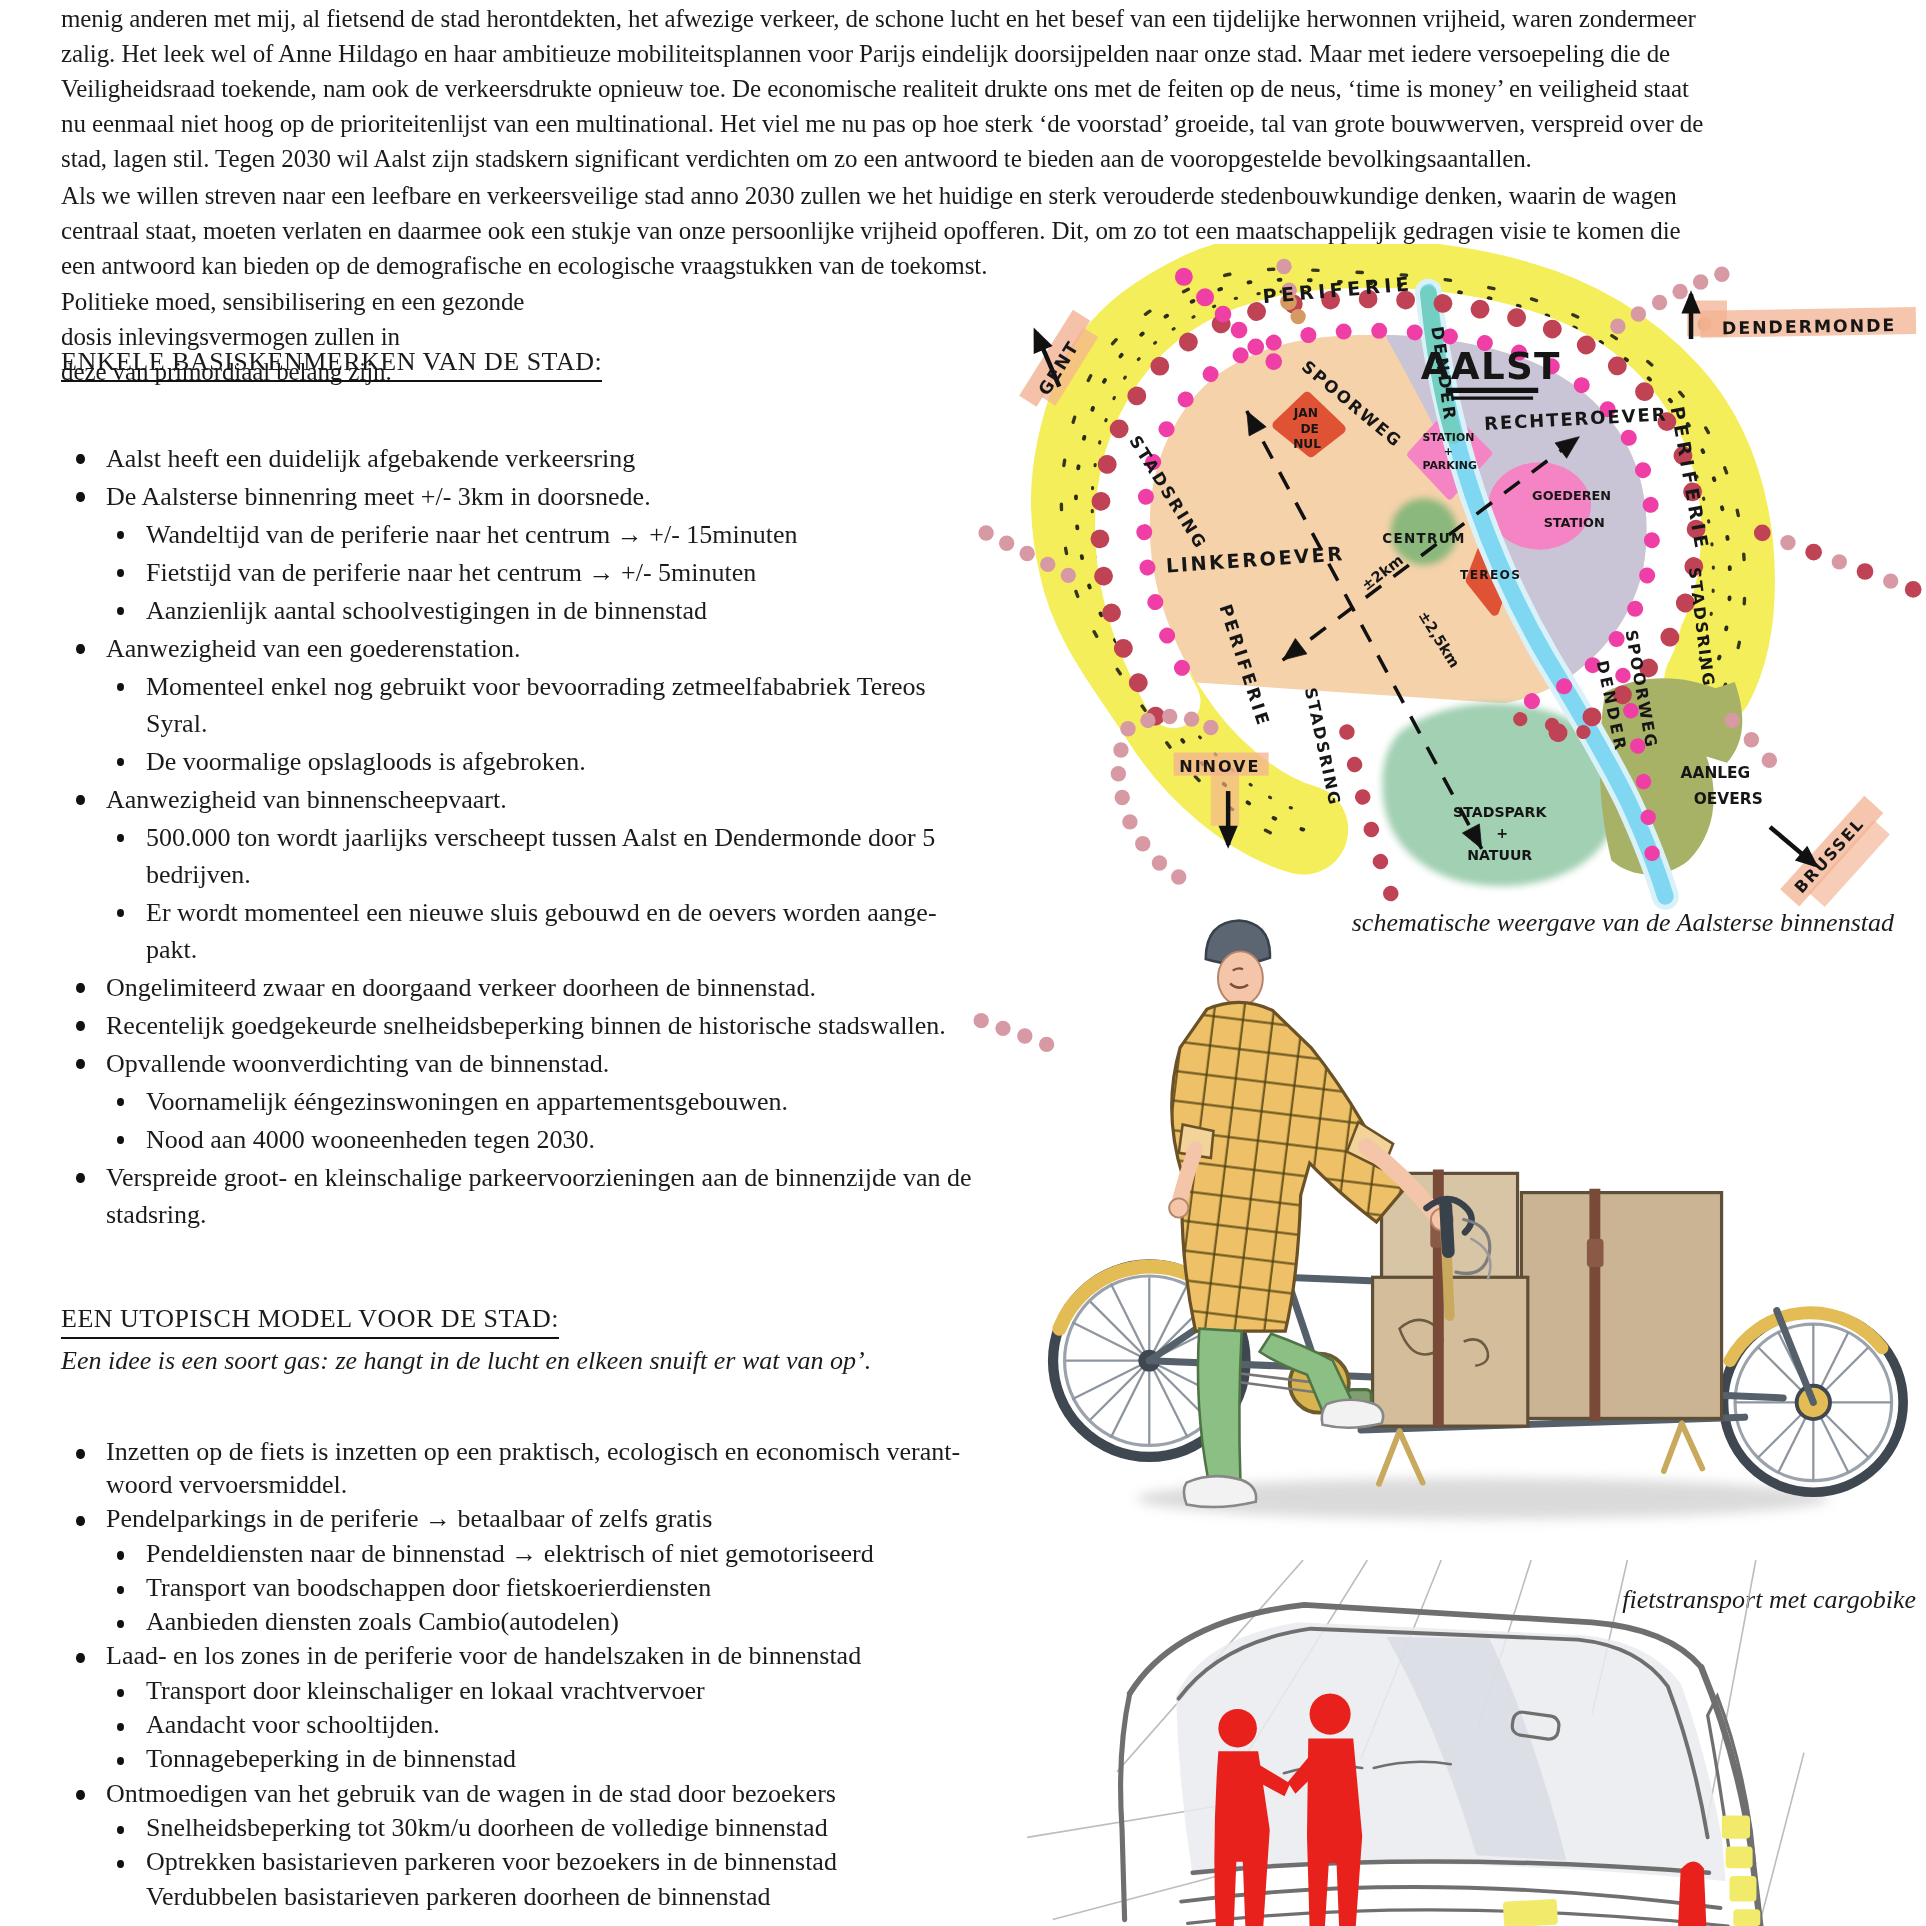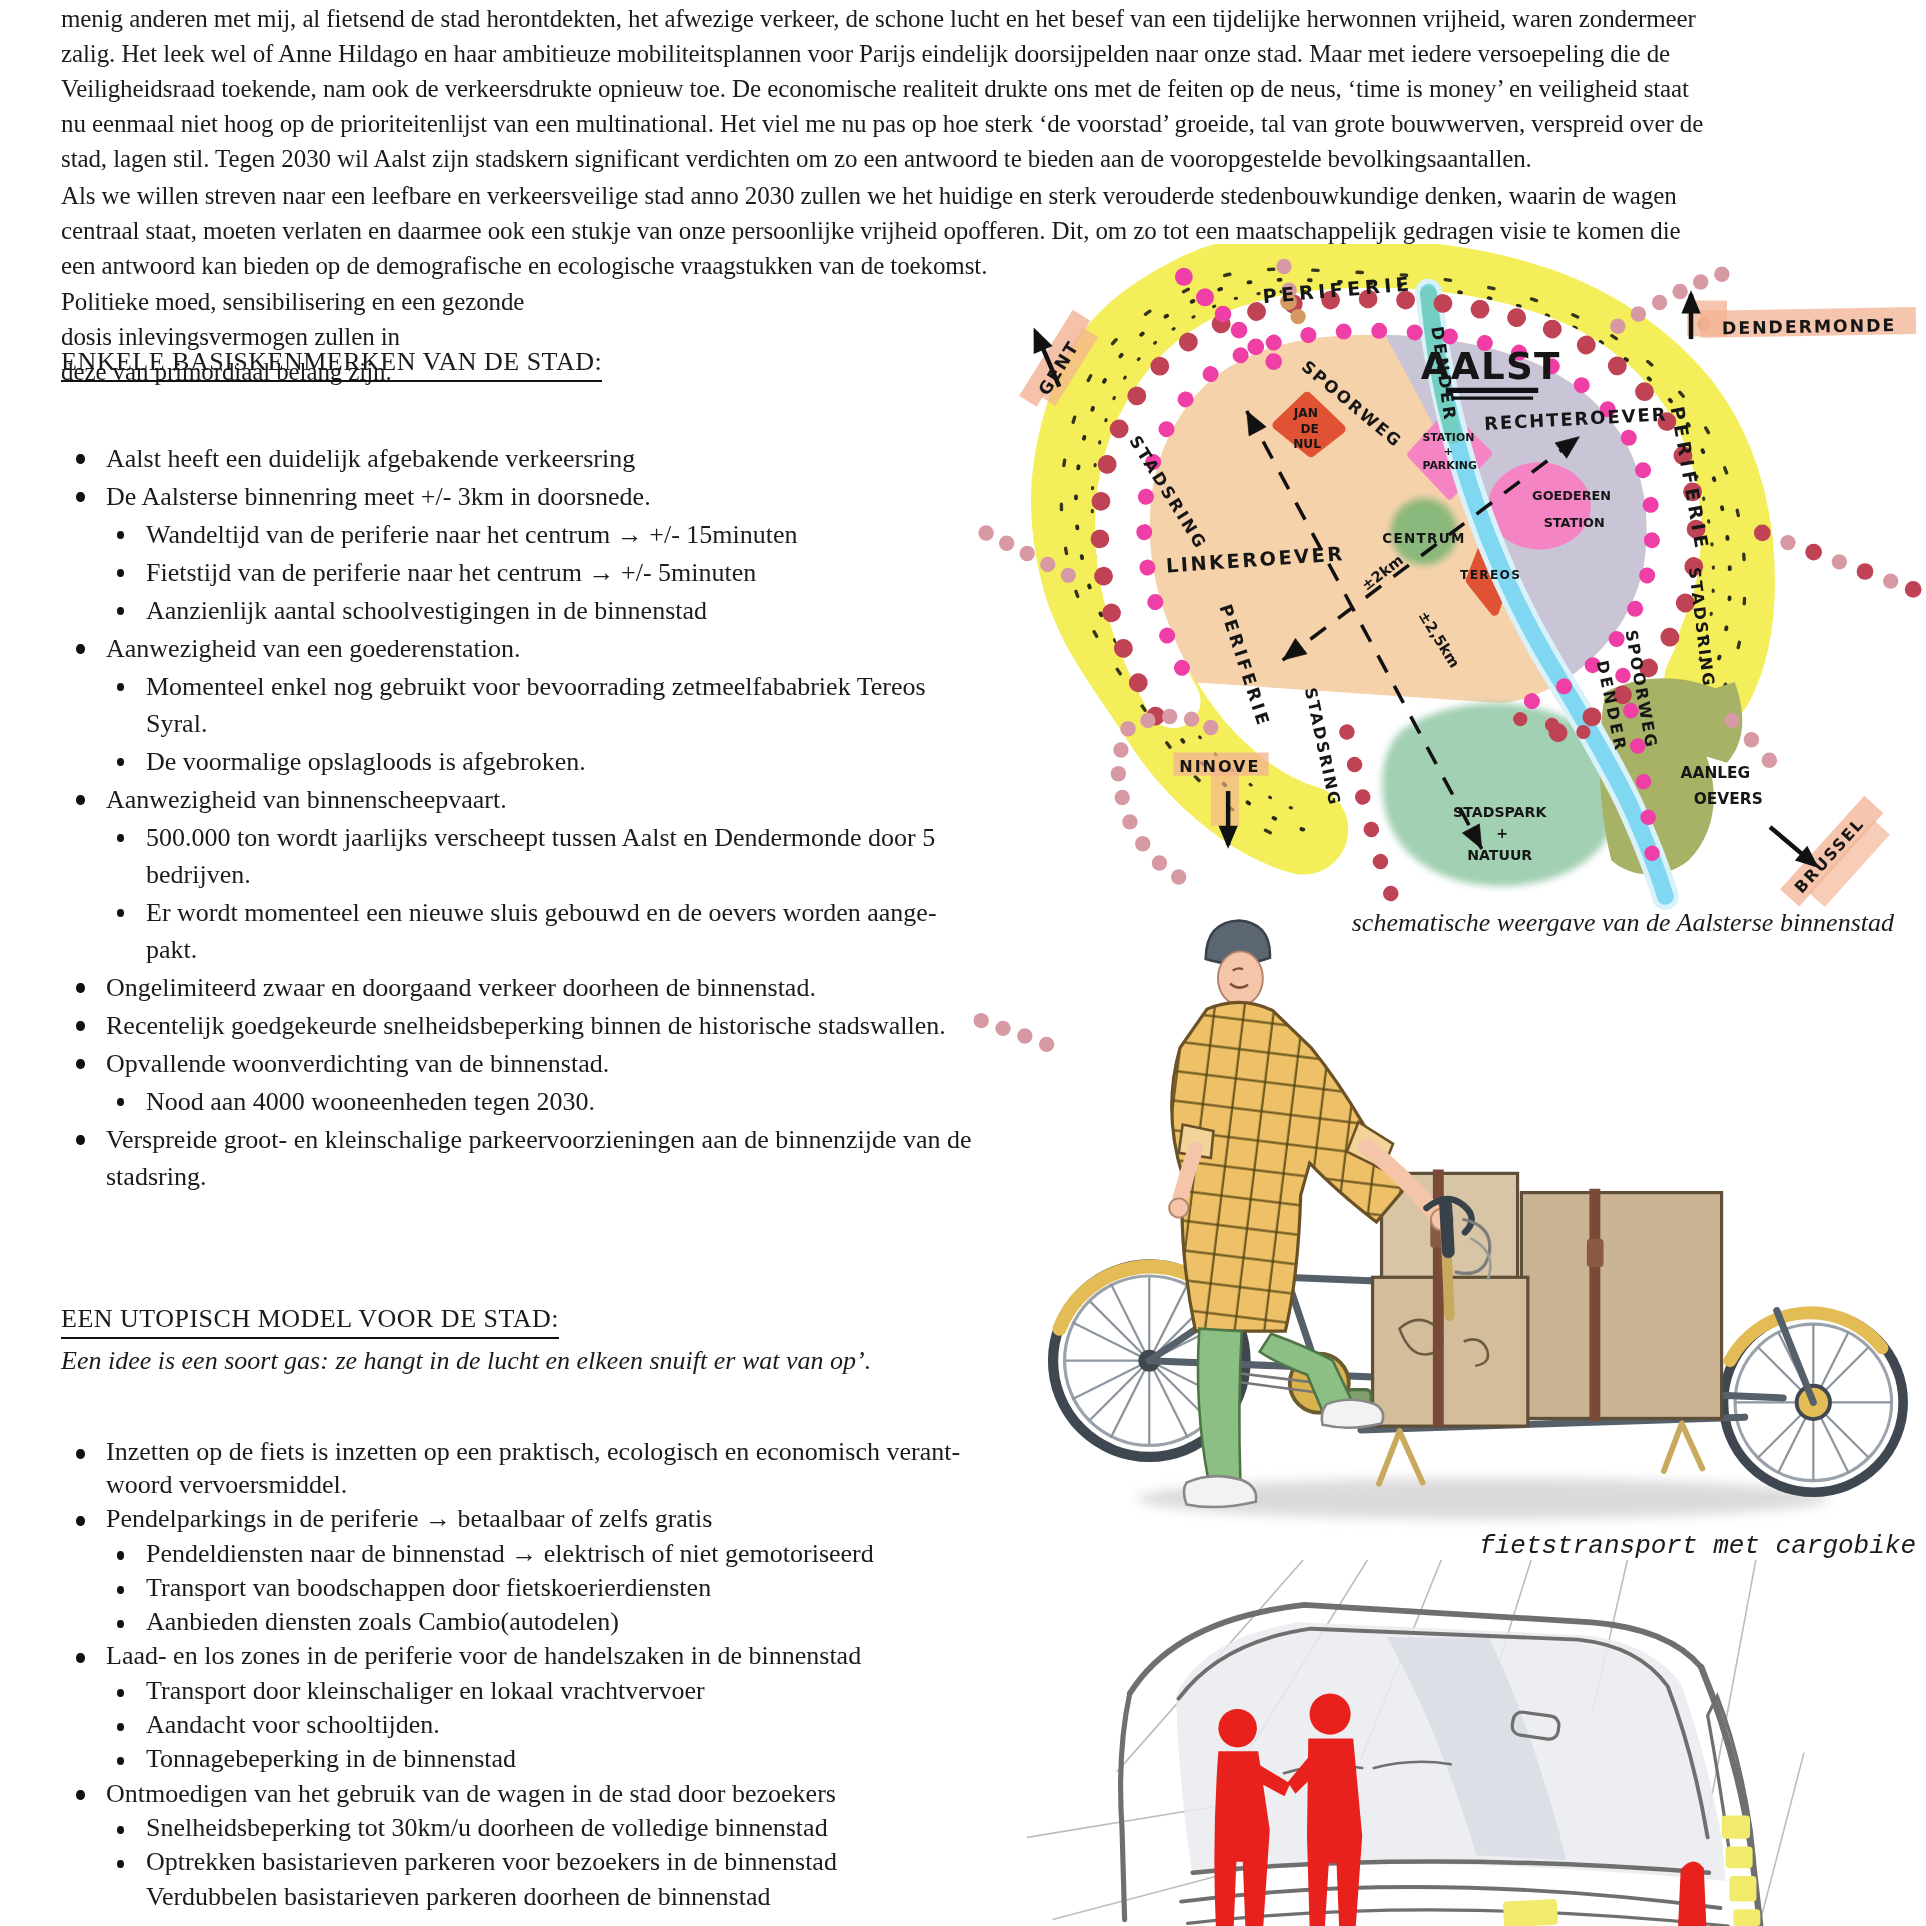--- a/index.html
+++ b/index.html
@@ -76,6 +76,7 @@
       <div class="li lvl1"><span class="dot"></span><span>Ongelimiteerd zwaar en doorgaand verkeer doorheen de binnenstad.</span></div>
       <div class="li lvl1"><span class="dot"></span><span>Recentelijk goedgekeurde snelheidsbeperking binnen de historische stadswallen.</span></div>
       <div class="li lvl1"><span class="dot"></span><span>Opvallende woonverdichting van de binnenstad.</span></div>
+      <div class="li lvl2"><span class="dot"></span><span>Voornamelijk ééngezinswoningen en appartementsgebouwen.</span></div>
       <div class="li lvl2"><span class="dot"></span><span>Nood aan 4000 wooneenheden tegen 2030.</span></div>
       <div class="li lvl1"><span class="dot"></span><span>Verspreide groot- en kleinschalige parkeervoorzieningen aan de binnenzijde van de
 stadsring.</span></div>

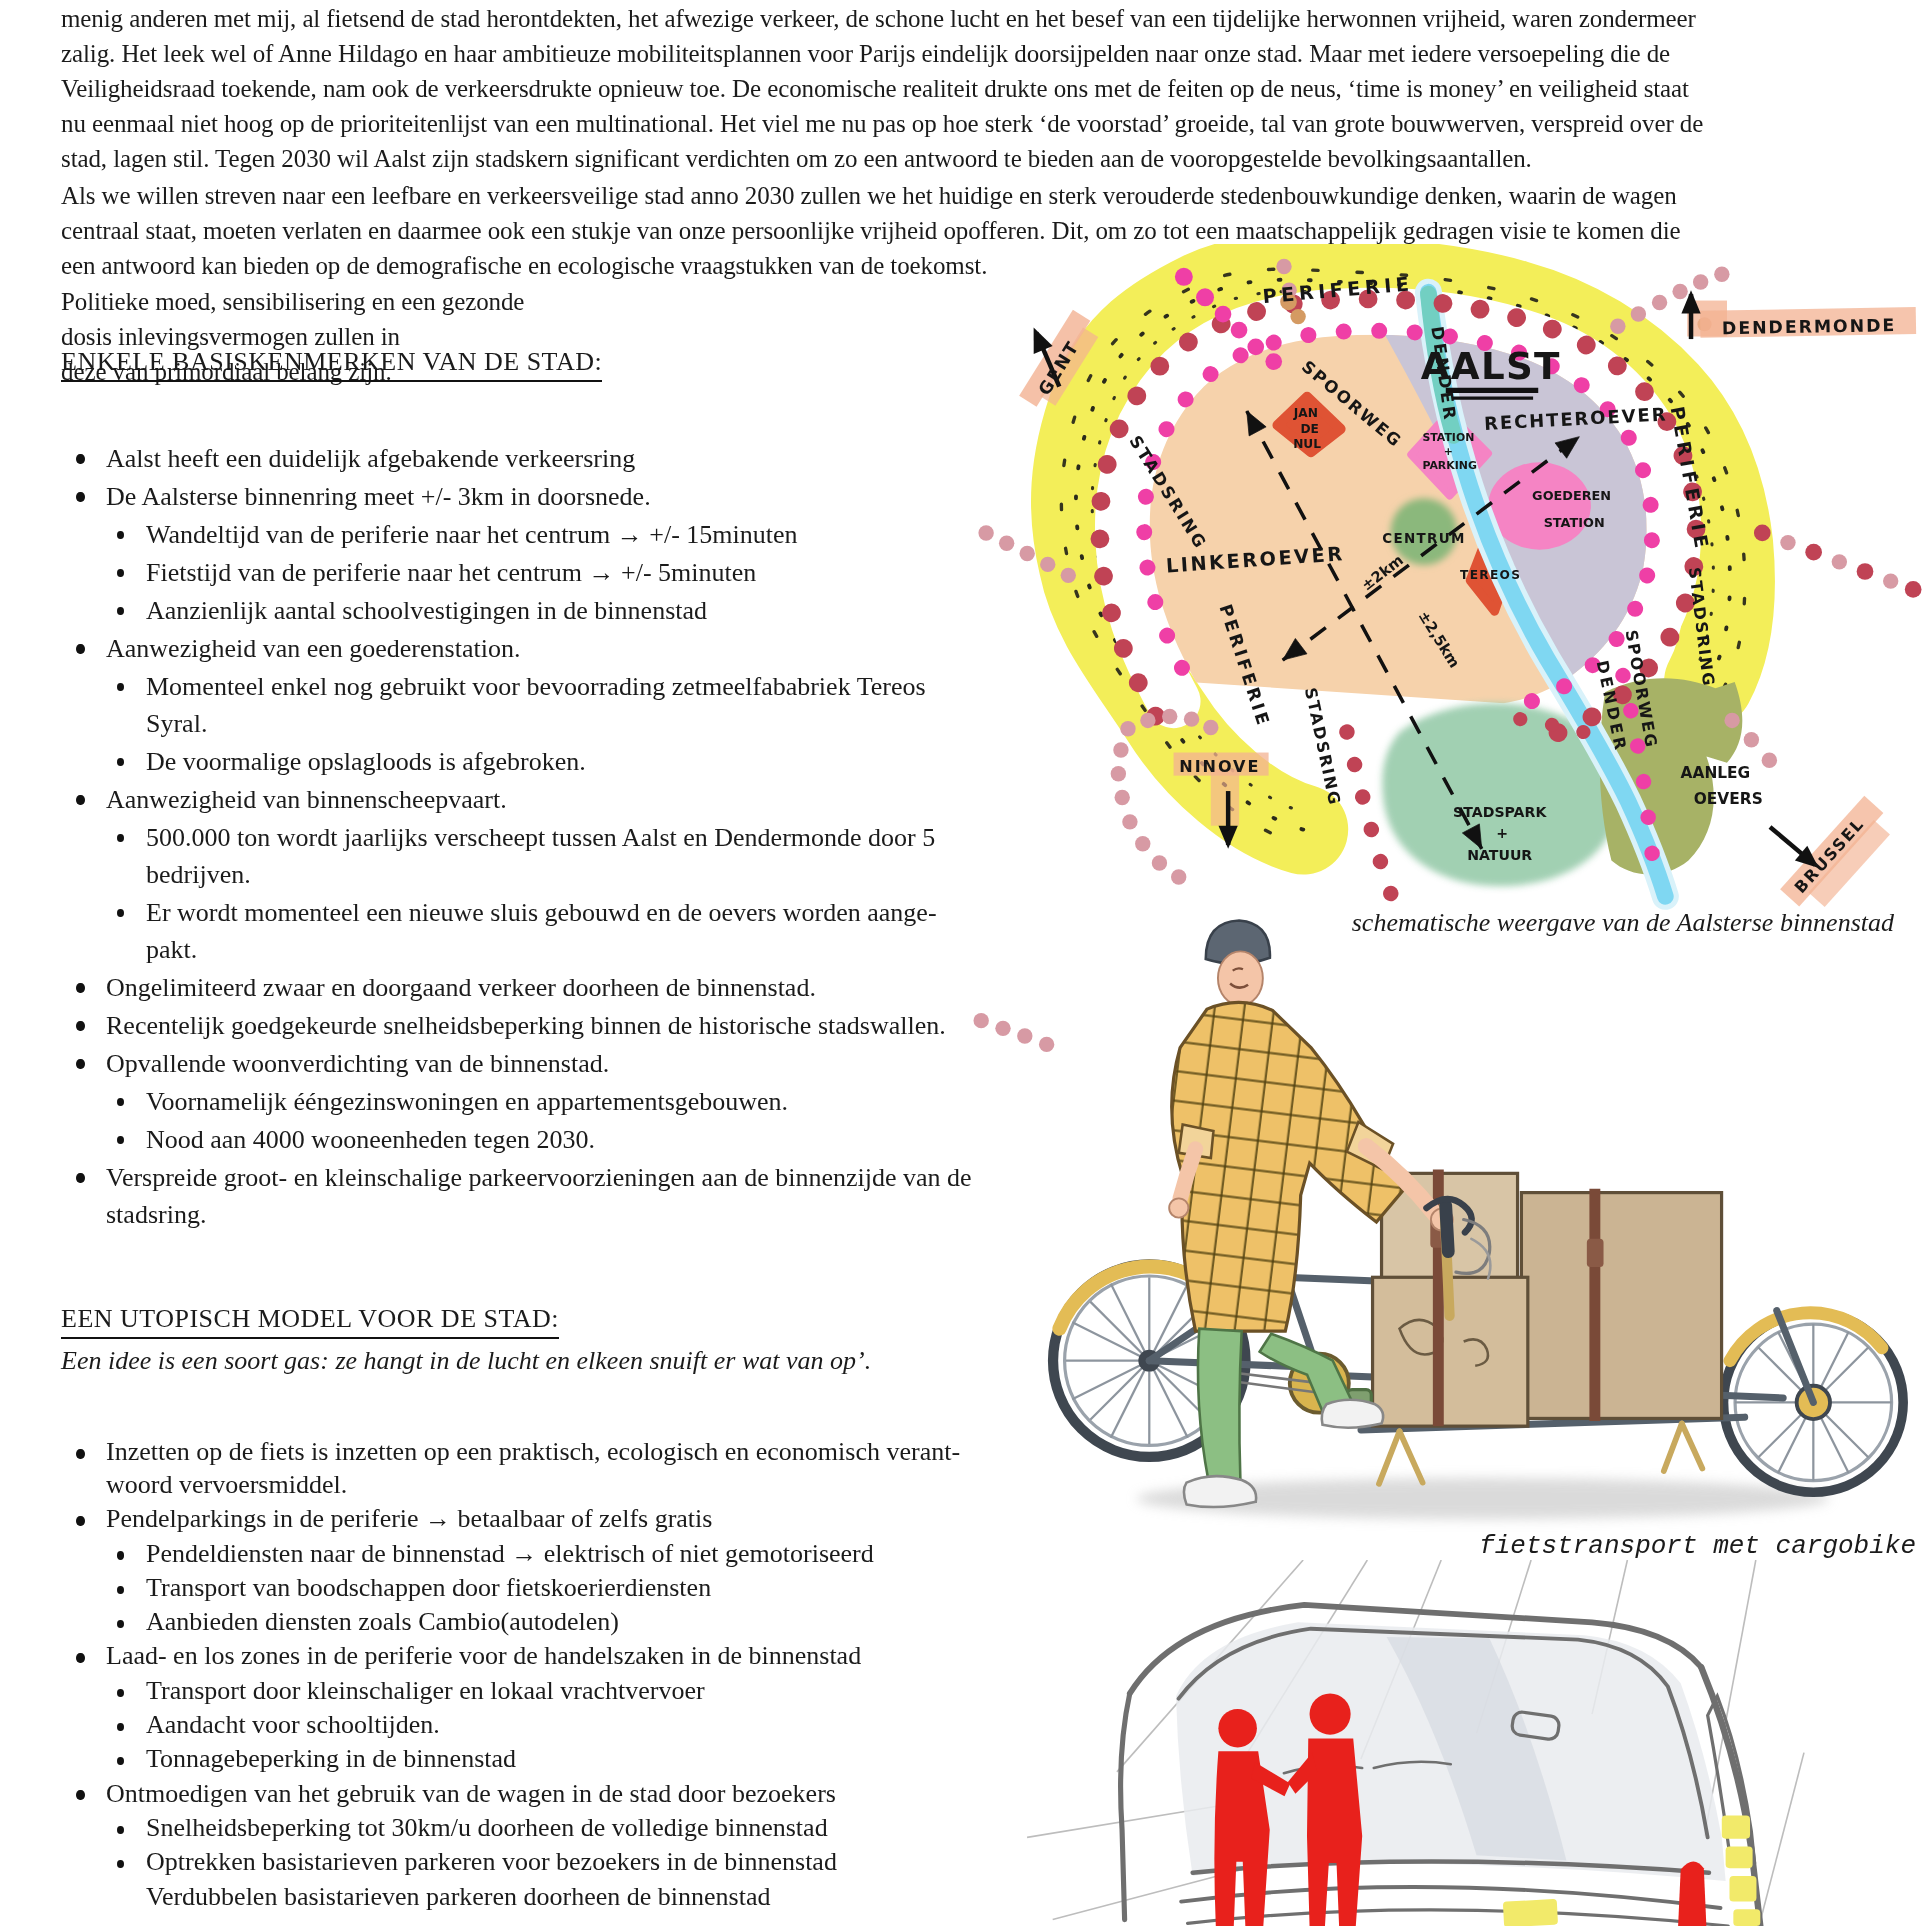--- a/index.html
+++ b/index.html
@@ -36,7 +36,7 @@
   .van-svg{left:1027px;top:1560px;width:899px;height:366px;}
   .caption{position:absolute;font-size:26px;font-style:italic;text-align:right;color:#1b1b1b;}
   .cap-map{left:1091px;top:908px;width:803px;}
-  .cap-bike{left:1412px;top:1531px;width:504px;font-family:Liberation Mono, monospace;}
+  .cap-bike{left:1412px;top:1585px;width:504px;}
   .maplabel{font-family:"DejaVu Sans",sans-serif;font-weight:700;fill:#161616;}
 </style>
 </head>

